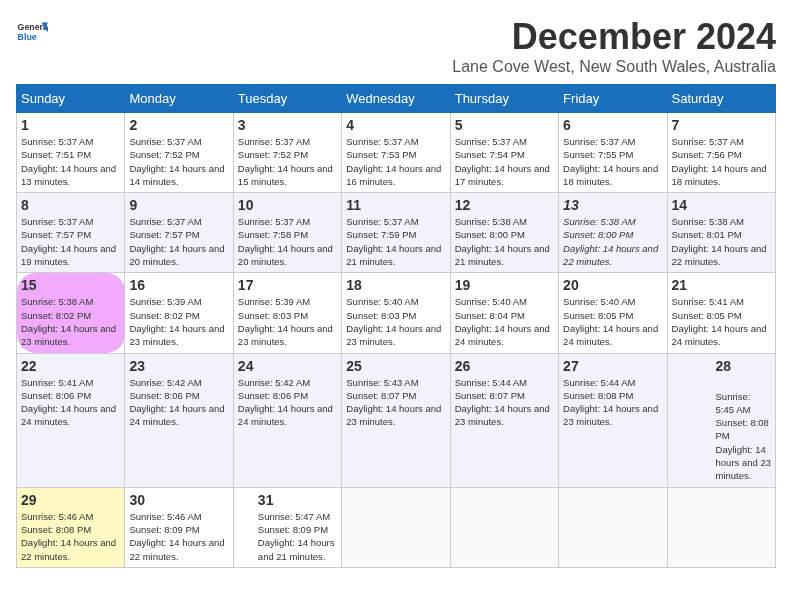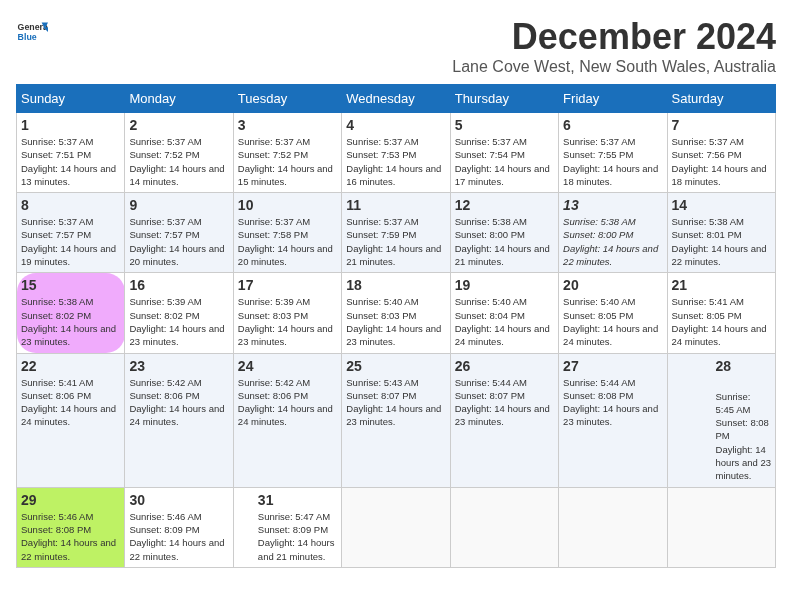--- a/index.html
+++ b/index.html
@@ -291,7 +291,7 @@
         </td>
       </tr>
       <tr class="last-row" style="background-color: rgb(255, 255, 255);">
-        <td style="background-color: #bef264; margin-top: 16px;">
+        <td style="background-color: #fef9c3; margin-top: 16px;">
           <span class="day-number">29</span>
           <div class="day-detail" style="white-space: pre-line;">Sunrise: 5:46 AM
 Sunset: 8:08 PM

